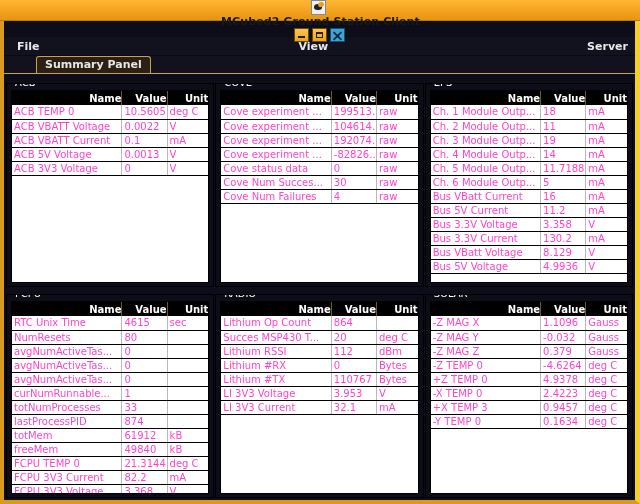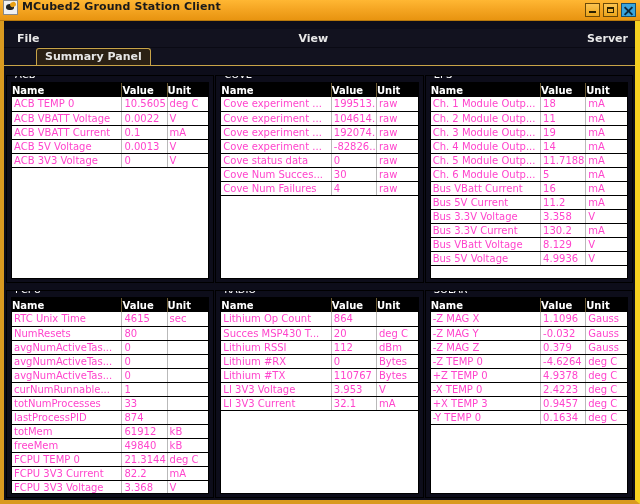--- a/index.html
+++ b/index.html
@@ -33,10 +33,12 @@
     min-height: 20px;
     background: linear-gradient(to bottom, #ffb733 0%, #f5a623 45%, #e89410 100%);
     display: flex;
+    align-items: center;
     padding: 0 2px 0 3px;
     position: relative;
-    margin: -0px -5px 8px -4px;
+    margin: -0px -5px 16px -4px;
     border-bottom: 1px solid #b8780c;
+    flex-direction: column;
   }
   .title-icon {
     width: 15px;

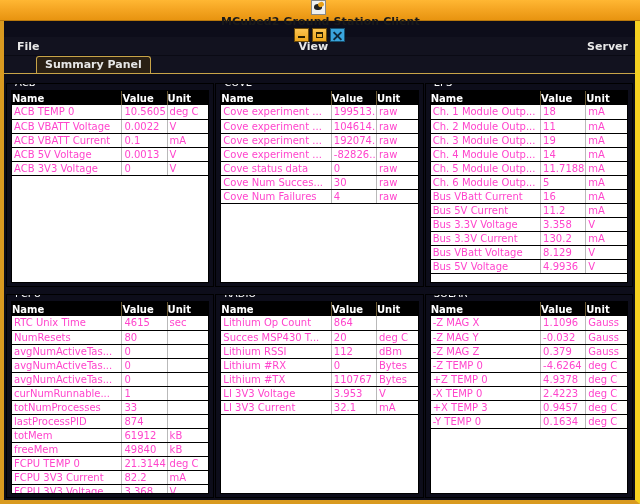--- a/index.html
+++ b/index.html
@@ -222,7 +222,7 @@
     font-weight: bold;
     height: 14px;
     padding: 0;
-    text-align: left;
+    text-align: right;
     border-right: 1px solid #6b5a33;
     box-sizing: border-box;
   }

